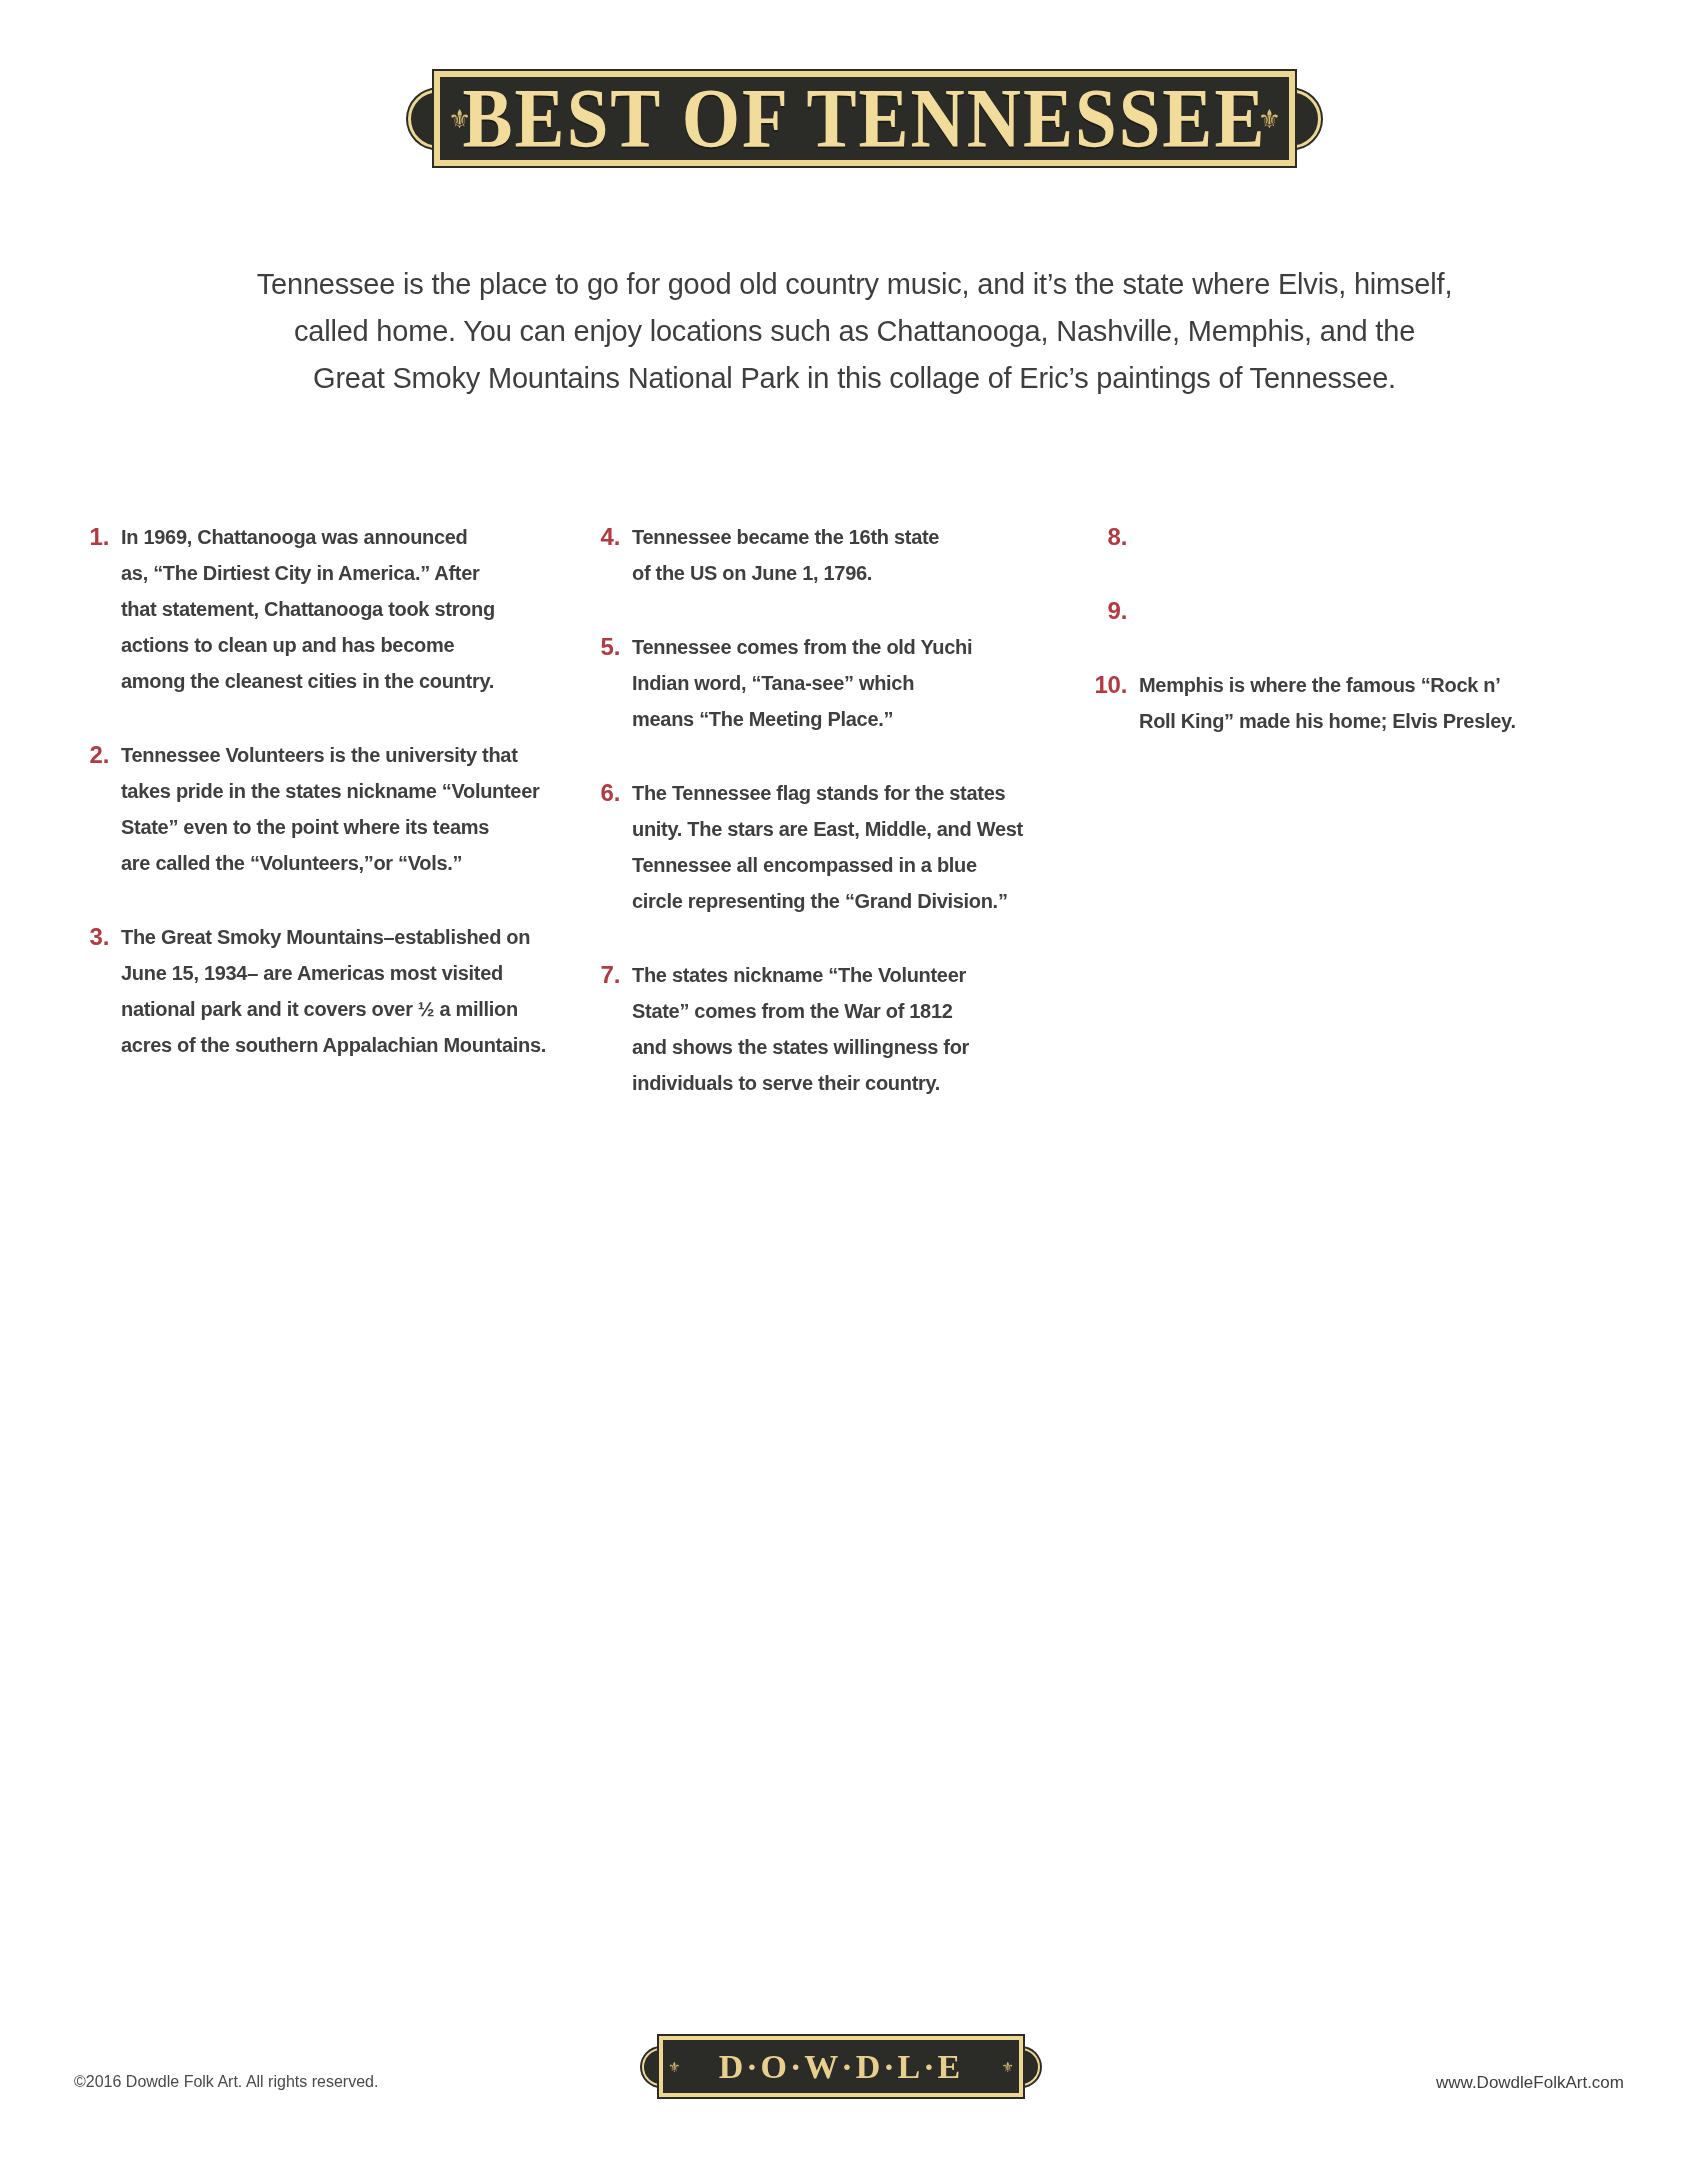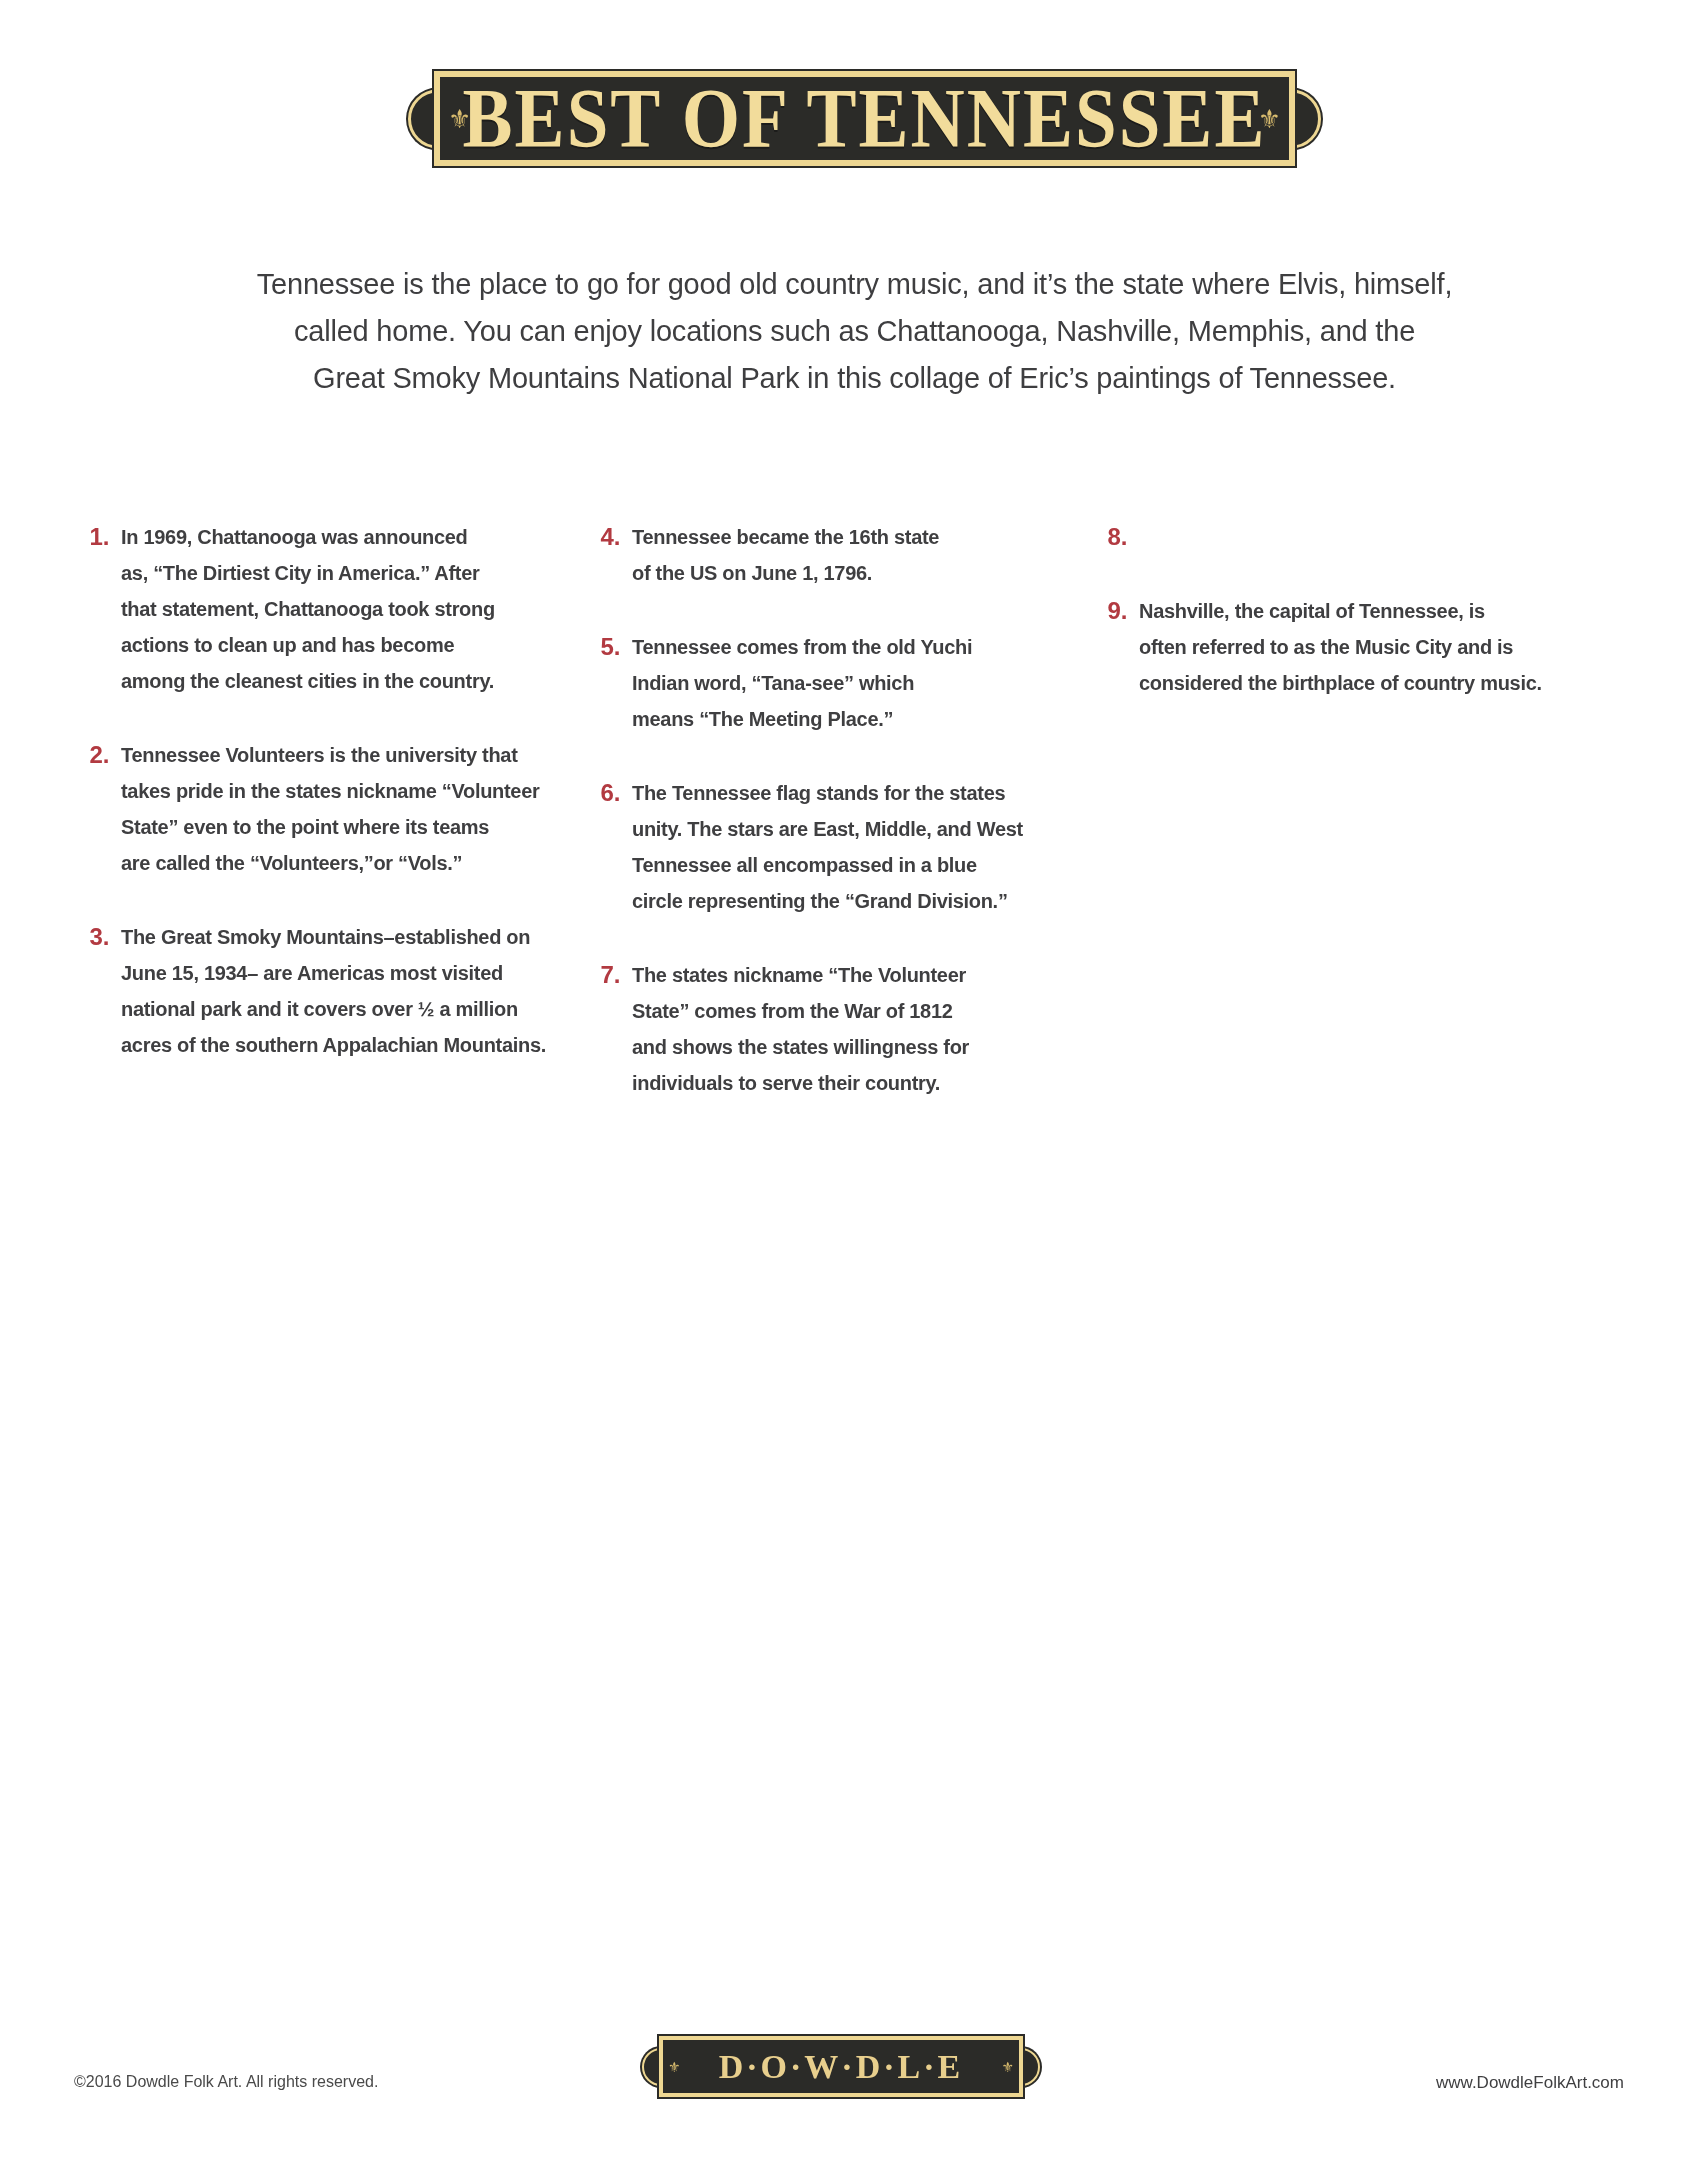--- a/index.html
+++ b/index.html
@@ -212,9 +212,6 @@
       </div>
       <div class="fact">
         <div class="fact-num">9.</div>
-        <div class="fact-text">Nashville, the capital of Tennessee, is
-often referred to as the Music City and is
-considered the birthplace of country music.</div>
       </div>
     </div>
 

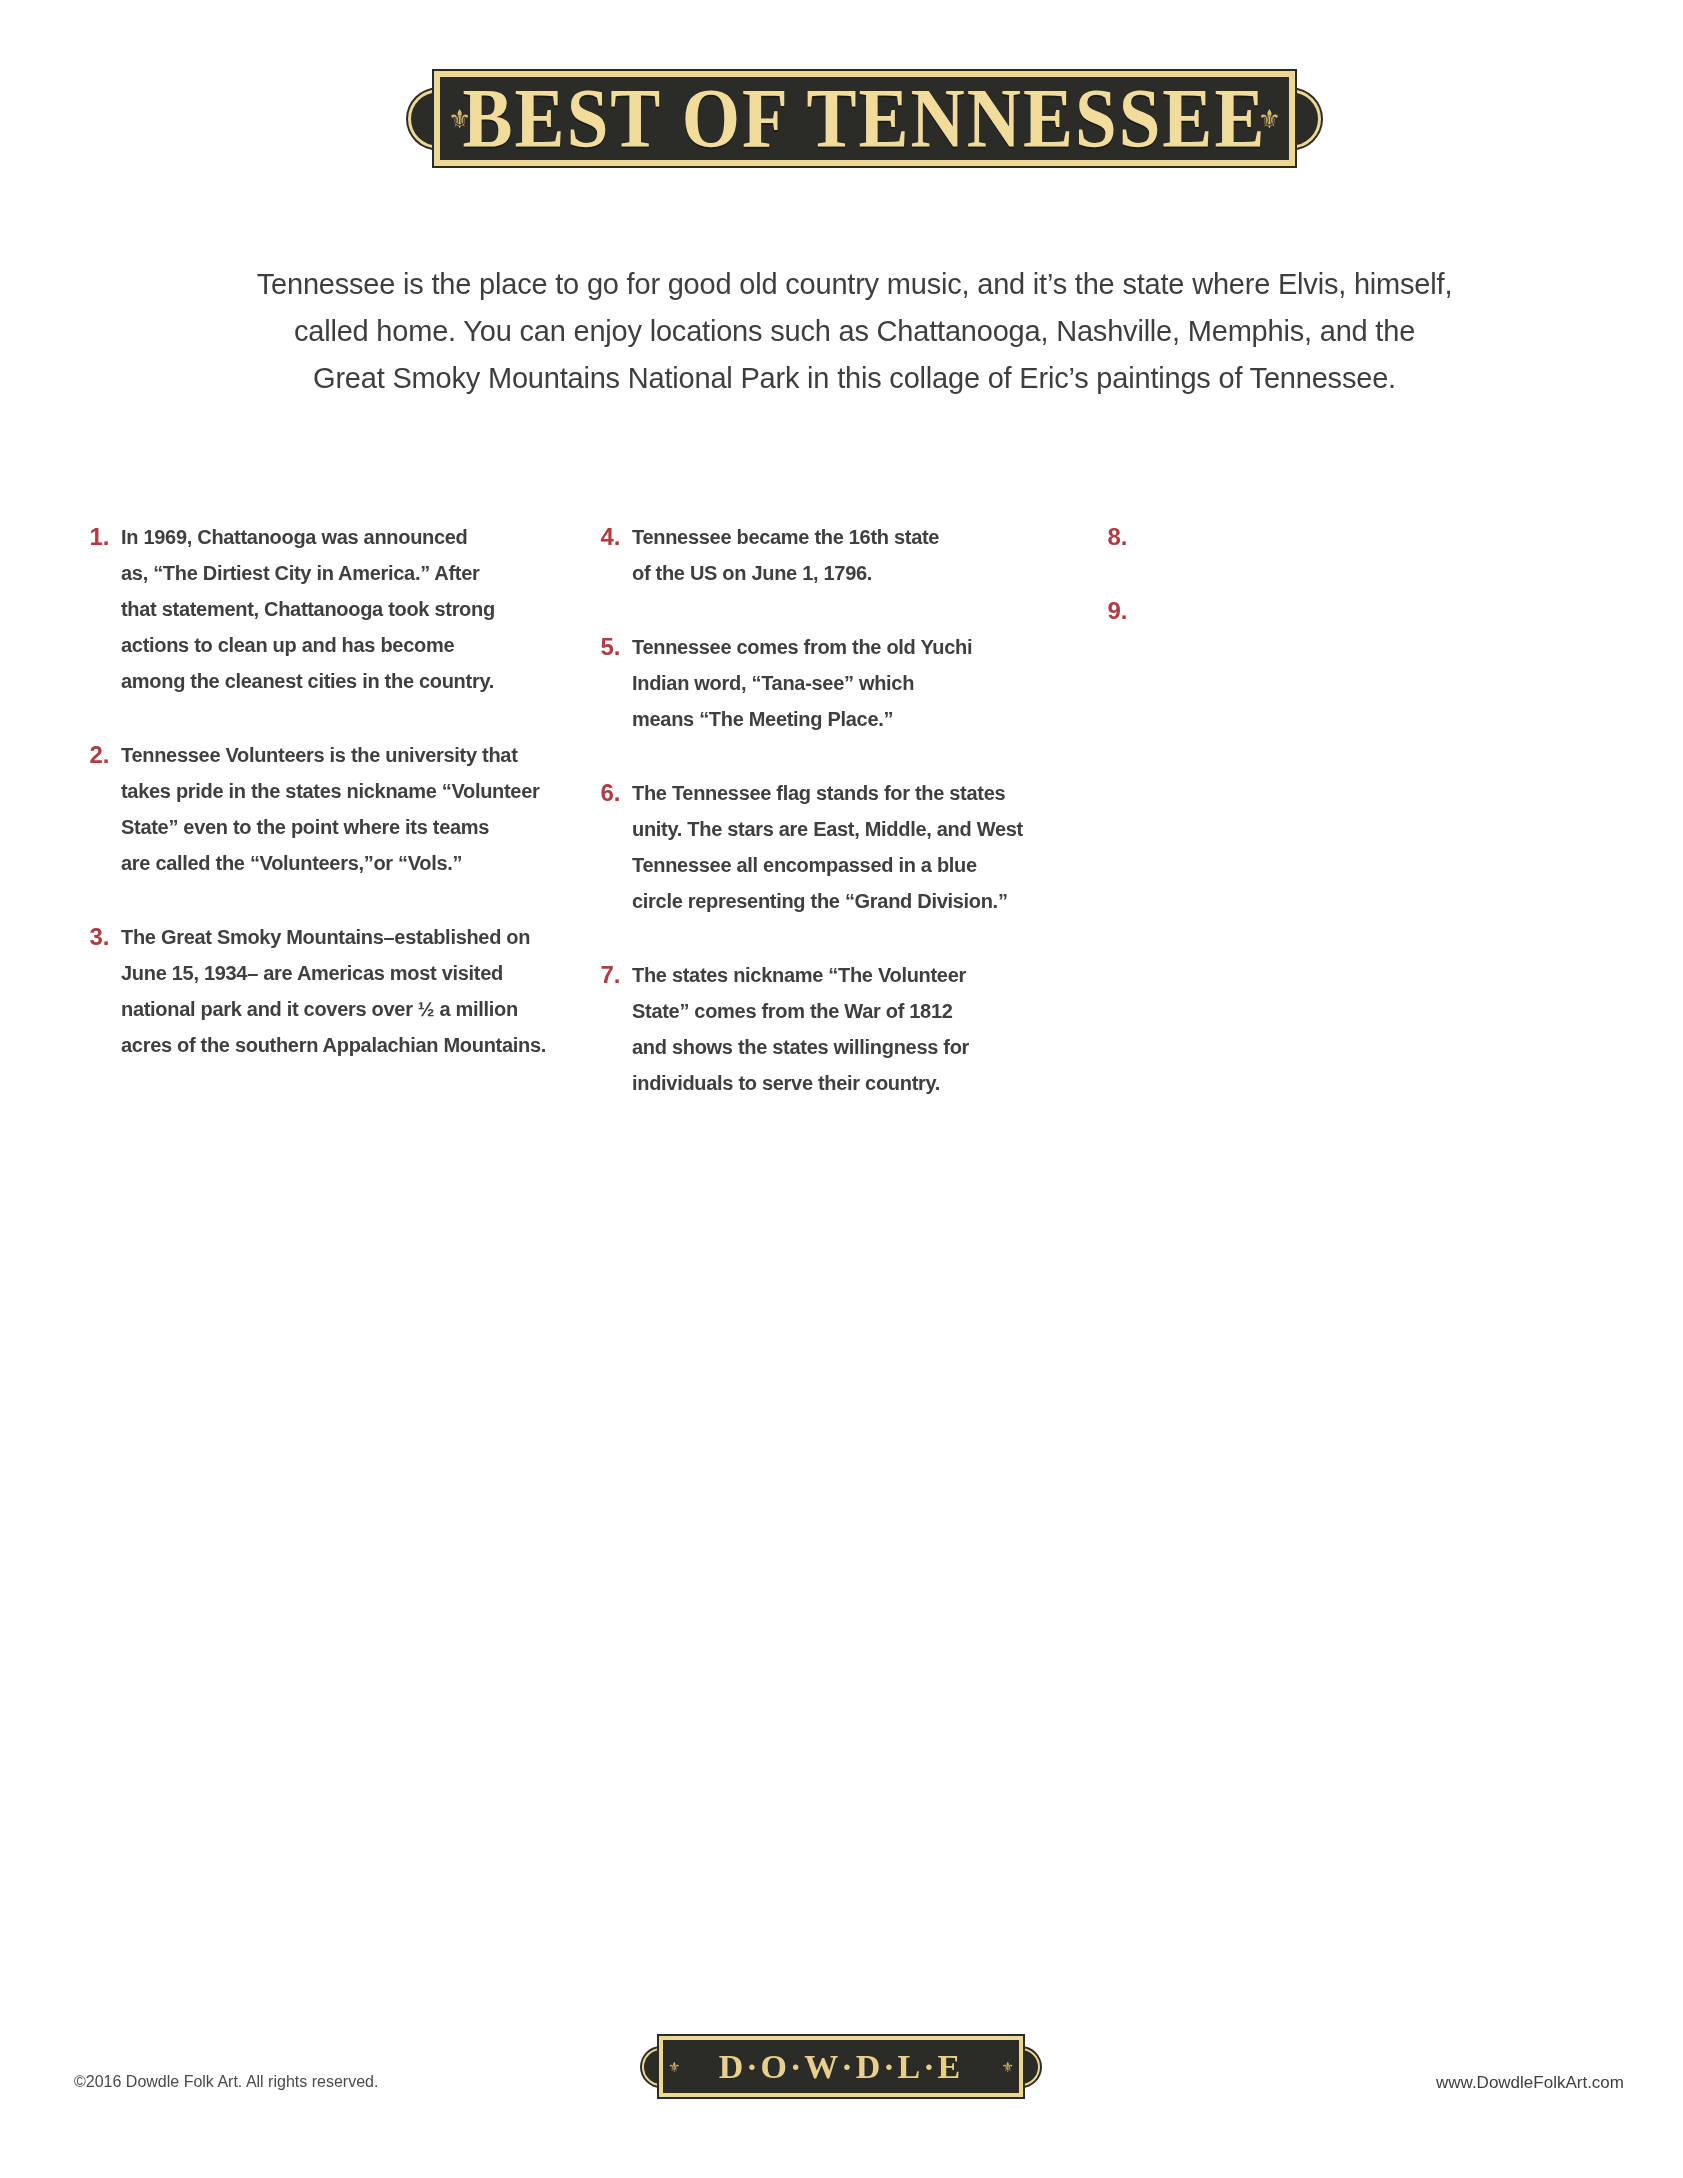--- a/index.html
+++ b/index.html
@@ -213,6 +213,11 @@
       <div class="fact">
         <div class="fact-num">9.</div>
       </div>
+      <div class="fact">
+        <div class="fact-num">10.</div>
+        <div class="fact-text">Memphis is where the famous “Rock n’
+Roll King” made his home; Elvis Presley.</div>
+      </div>
     </div>
 
   <div id="copyright">©2016 Dowdle Folk Art. All rights reserved.</div>

